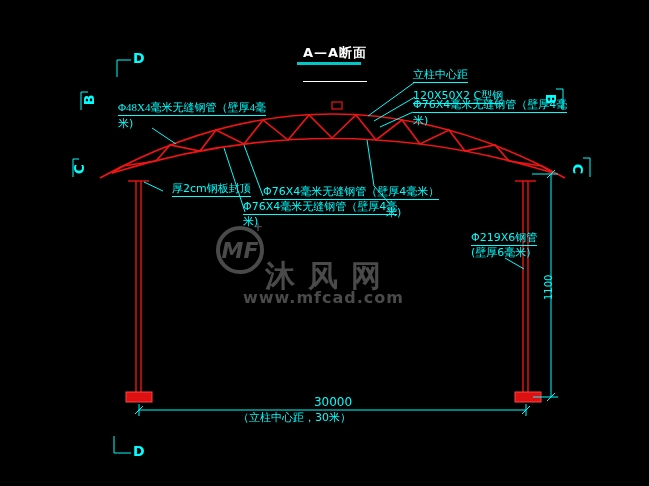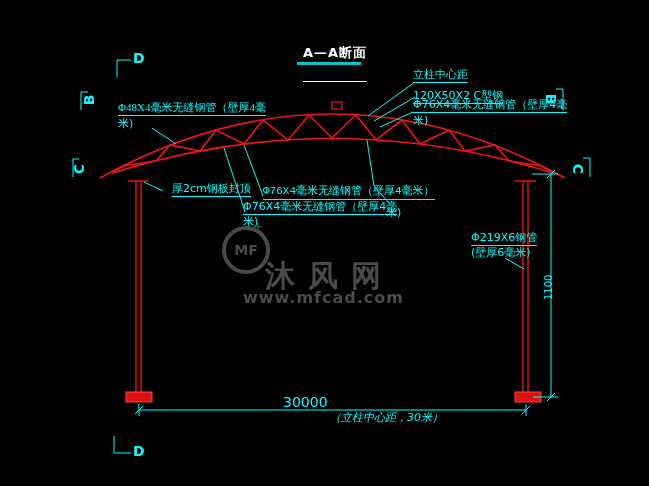--- a/index.html
+++ b/index.html
@@ -136,7 +136,7 @@
 
   <div class="lbl ul" style="left:160px;top:182px;margin-left:12px;">厚2cm钢板封顶</div>
 
-  <div class="lbl ul" style="left:263px;top:185px;font-family:Liberation Mono, monospace;">Φ76X4毫米无缝钢管（壁厚4毫米）</div>
+  <div class="lbl ul" style="left:263px;top:185px;">Φ76X4毫米无缝钢管（壁厚4毫米）</div>
   <div class="lbl ul" style="left:243px;top:200px;">Φ76X4毫米无缝钢管（壁厚4毫</div>
   <div class="lbl" style="left:243px;top:215px;">米)</div>
 

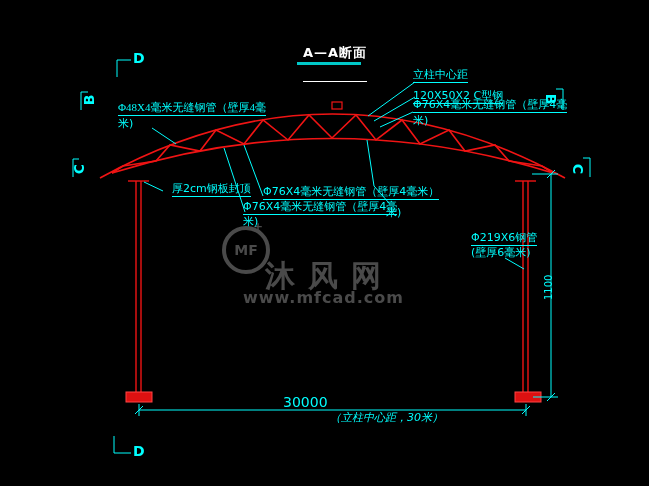--- a/index.html
+++ b/index.html
@@ -37,10 +37,10 @@
   
   #watermark{position:absolute;left:205px;top:220px;z-index:1;color:#4a4a4a;}
   #wm-logo{
-    position:absolute;left:17px;top:6px;width:40px;height:40px;
+    position:absolute;left:11px;top:6px;width:40px;height:40px;
     border:4px solid #4a4a4a;border-radius:50%;
     display:flex;align-items:center;justify-content:center;
-    font-size:14px;font-weight:bold;
+    font-size:22px;font-weight:bold;font-style:italic;
   }
   #wm-plus{position:absolute;left:48px;top:0px;font-size:12px;font-weight:bold;}
   #wm-name{

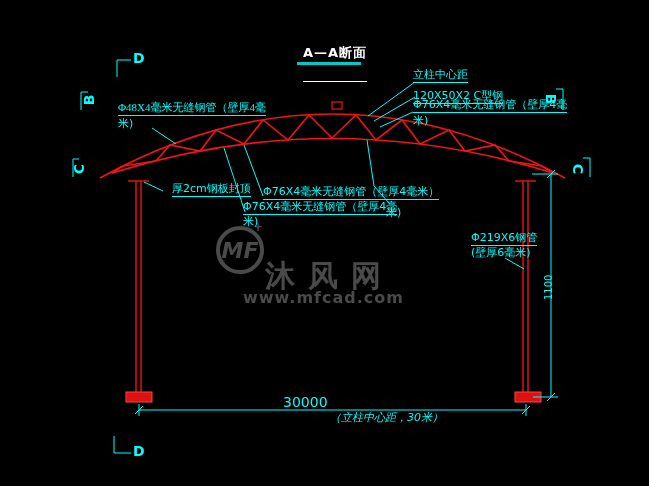--- a/index.html
+++ b/index.html
@@ -28,7 +28,7 @@
     position:absolute;left:297px;top:62px;width:64px;height:3px;
     background:#00c8c8;z-index:3;
   }
-  #dim-span-value{left:283px;top:396px;width:100px;text-align:left;font-size:14px;}
+  #dim-span-value{left:283px;top:396px;width:100px;text-align:center;font-size:12px;}
   #dim-span-note{left:238px;top:411px;width:205px;text-align:right;font-size:11px;font-style:italic;}
   #dim-height-value{
     left:542px;top:300px;font-size:10px;

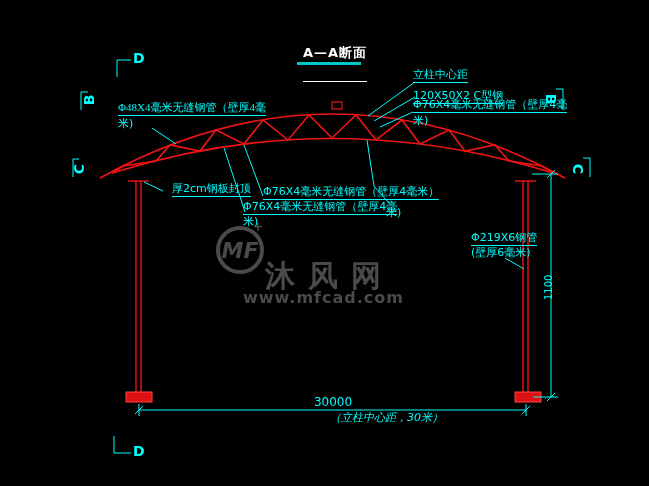--- a/index.html
+++ b/index.html
@@ -29,7 +29,7 @@
     background:#00c8c8;z-index:3;
   }
   #dim-span-value{left:283px;top:396px;width:100px;text-align:center;font-size:12px;}
-  #dim-span-note{left:238px;top:411px;width:205px;text-align:right;font-size:11px;font-style:italic;}
+  #dim-span-note{left:238px;top:411px;width:205px;text-align:left;font-size:11px;}
   #dim-height-value{
     left:542px;top:300px;font-size:10px;
     transform:rotate(-90deg);transform-origin:0 0;

